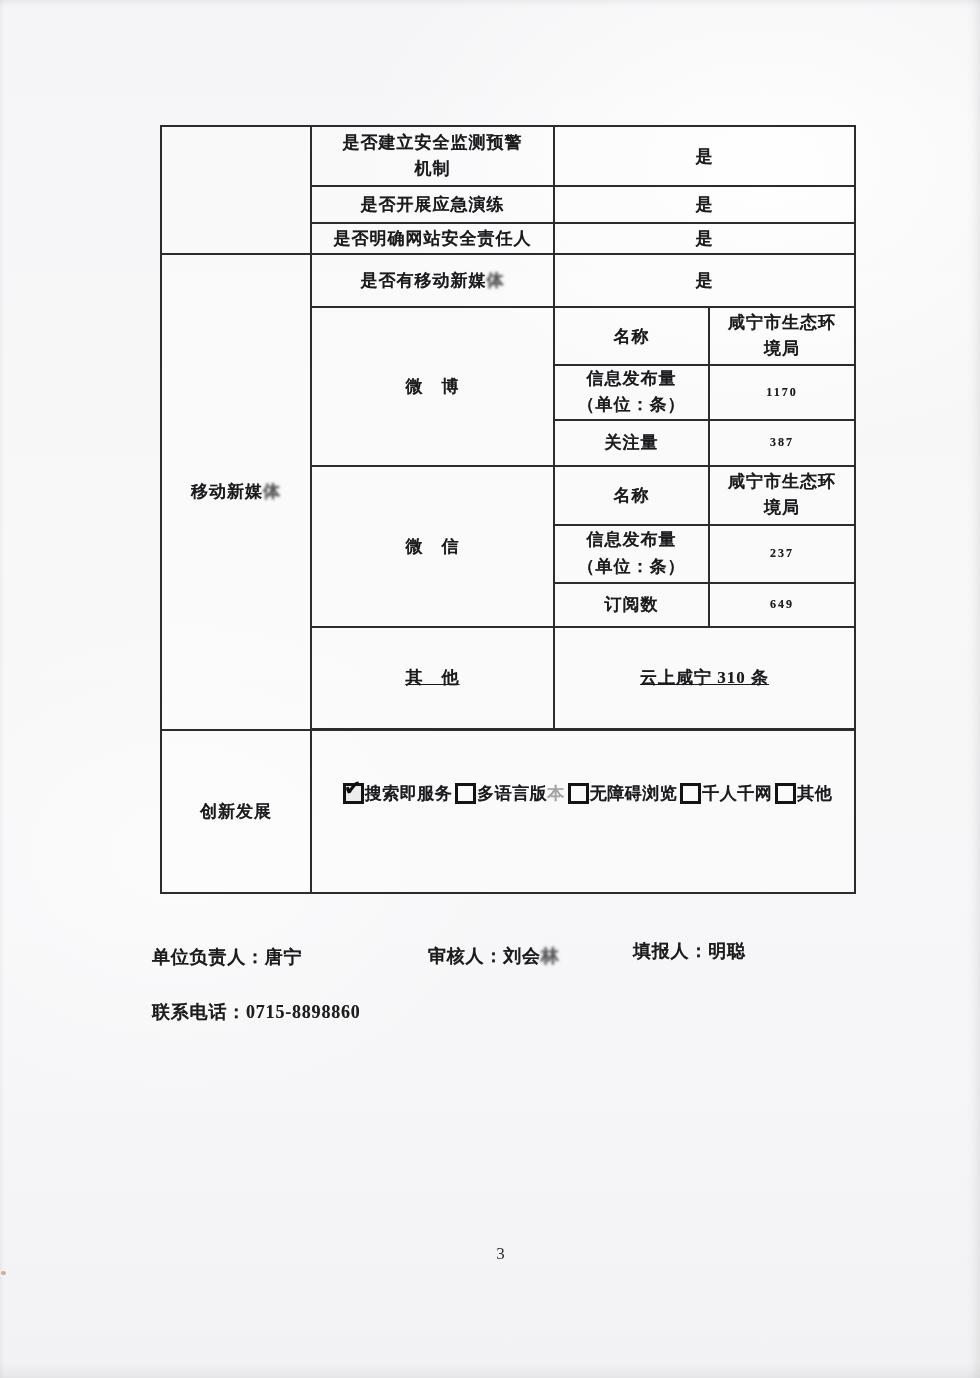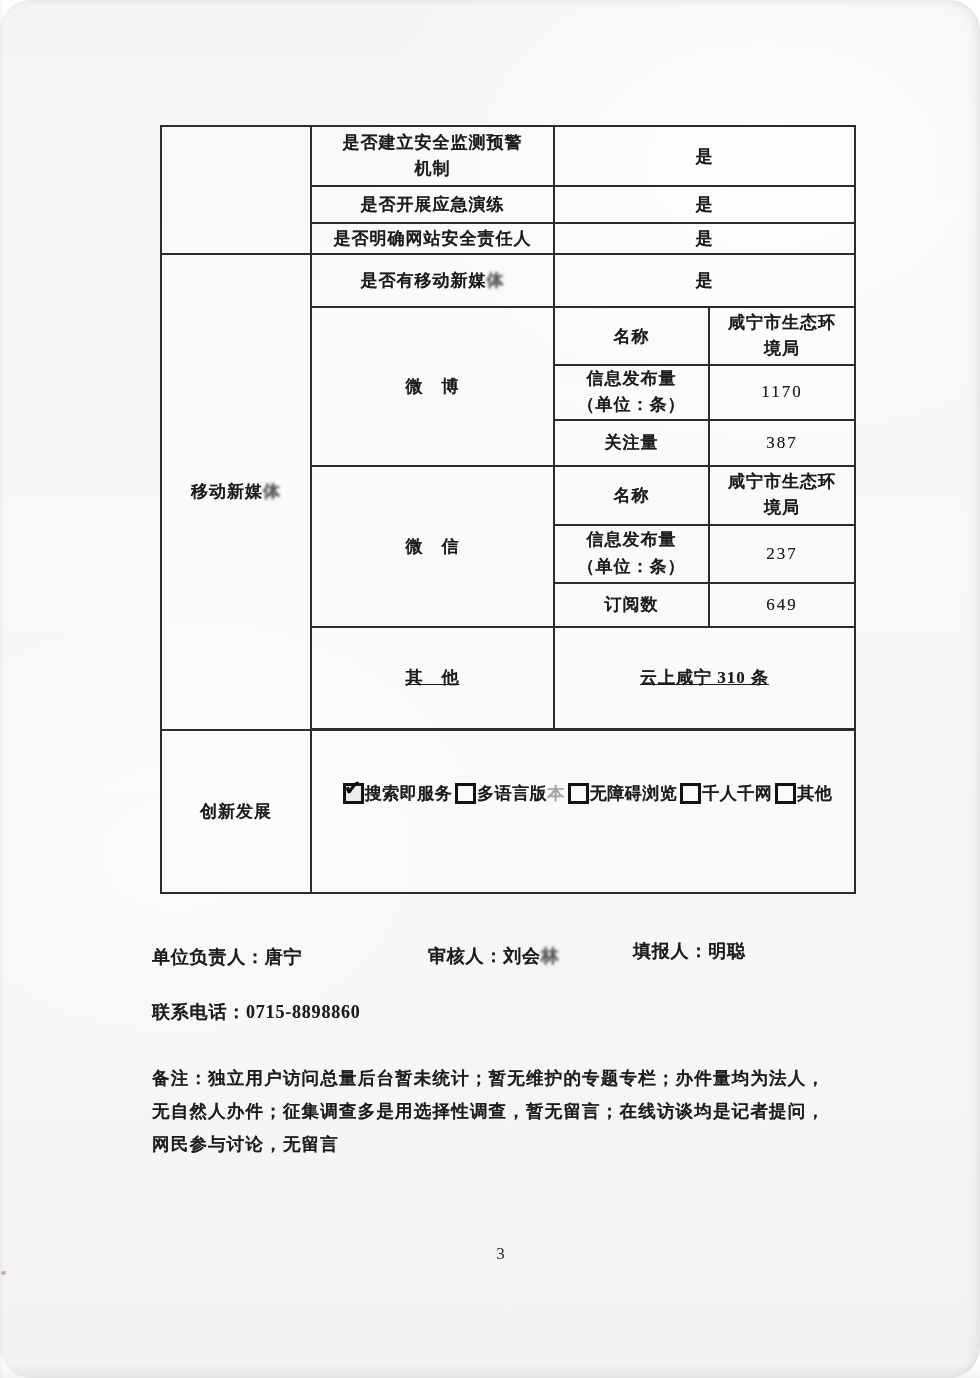--- a/index.html
+++ b/index.html
@@ -15,7 +15,6 @@
       radial-gradient(ellipse 500px 380px at 18% 62%, rgba(255,255,255,.55), rgba(255,255,255,0) 70%),
       linear-gradient(180deg,#f5f5f7 0%,#f8f8f9 40%,#f6f6f8 78%,#f2f2f4 100%);
     box-shadow:inset -10px 0 14px -10px rgba(70,70,80,.18), inset 0 8px 10px -8px rgba(70,70,80,.12);
-    border-radius:31px;
   }
   
   .tbl-wrap{position:absolute;left:160px;top:125px;}

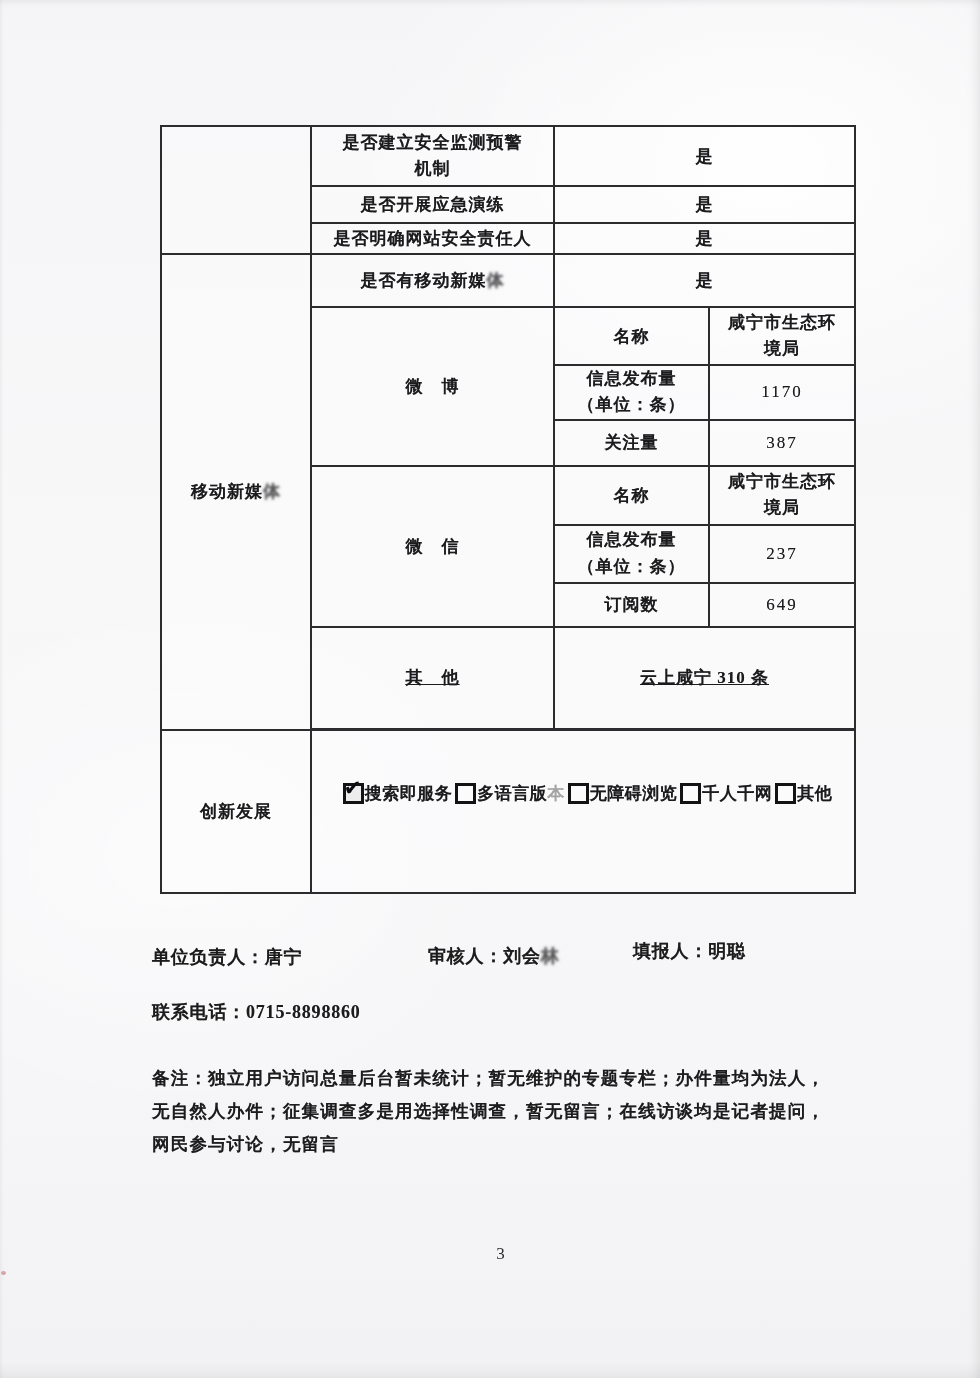--- a/index.html
+++ b/index.html
@@ -27,7 +27,7 @@
     text-shadow:0 0 .5px rgba(50,50,55,.55);
   }
   tr.sec-end td{border-bottom-width:3px;text-decoration:underline;}
-  td.num{font-weight:400;letter-spacing:2px;font-size:17px;margin-left:8px;}
+  td.num{font-weight:700;letter-spacing:2px;font-size:12px;margin-left:8px;}
   td.lines, .lines{white-space:pre-line;line-height:1.55;}
   .smudge{filter:blur(1.3px);opacity:.72;text-shadow:0 0 3px rgba(110,110,115,.85);}
   .faded{opacity:.38;filter:blur(.7px);}

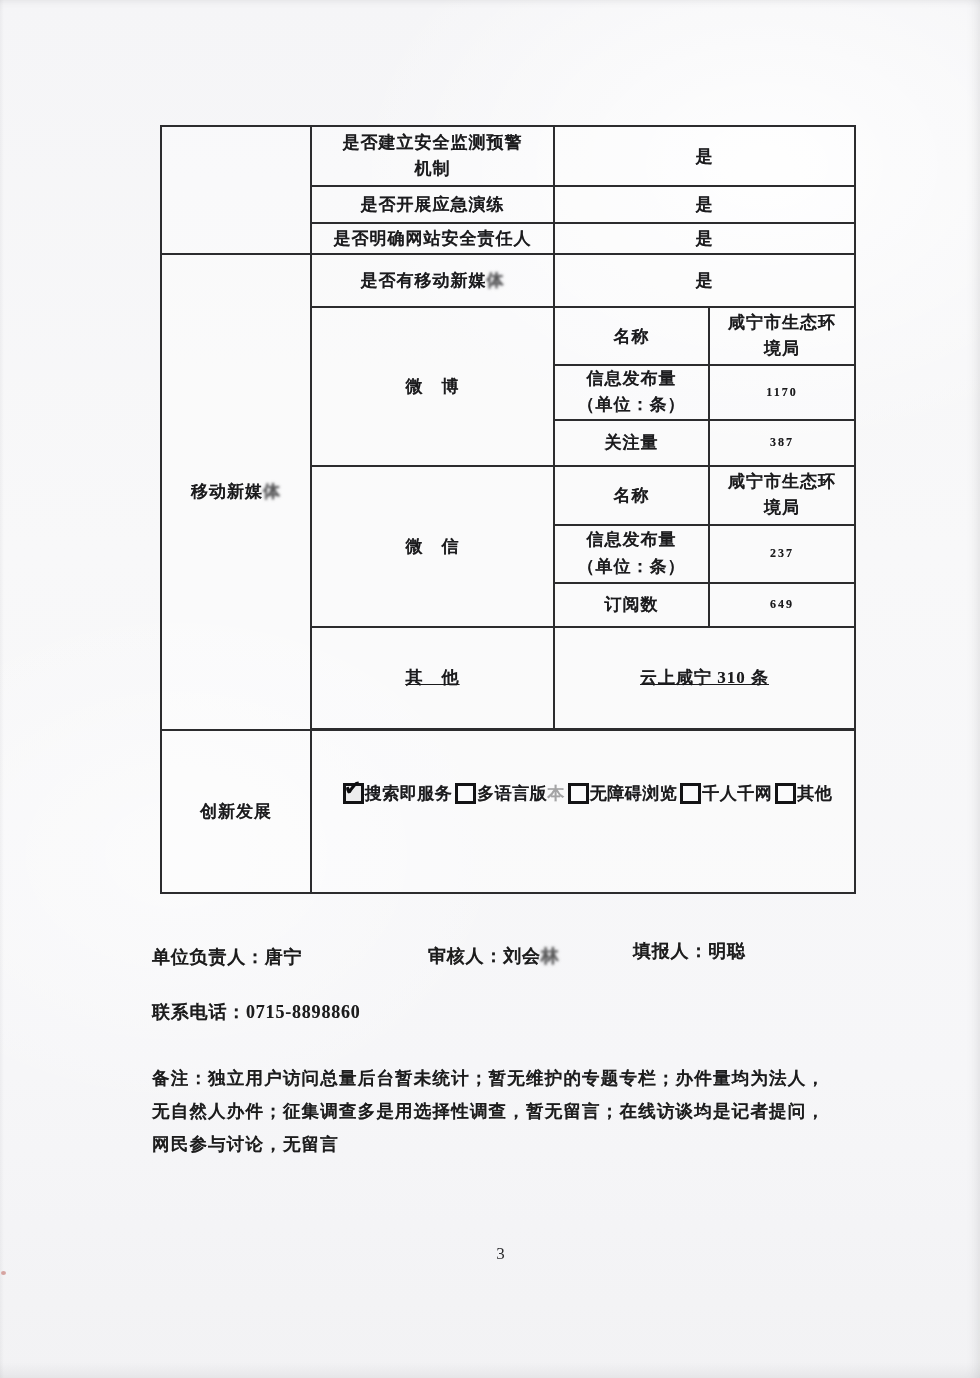--- a/index.html
+++ b/index.html
@@ -179,9 +179,6 @@
 
   <div class="f-item" style="left:152px;top:1000px"><span>联系电话：</span><span>0715-8898860</span></div>
 
-  <div class="notes">备注：独立用户访问总量后台暂未统计；暂无维护的专题专栏；办件量均为法人，
-无自然人办件；征集调查多是用选择性调查，暂无留言；在线访谈均是记者提问，
-网民参与讨论，无留言</div>
 
   <div class="page-num">3</div>
 

